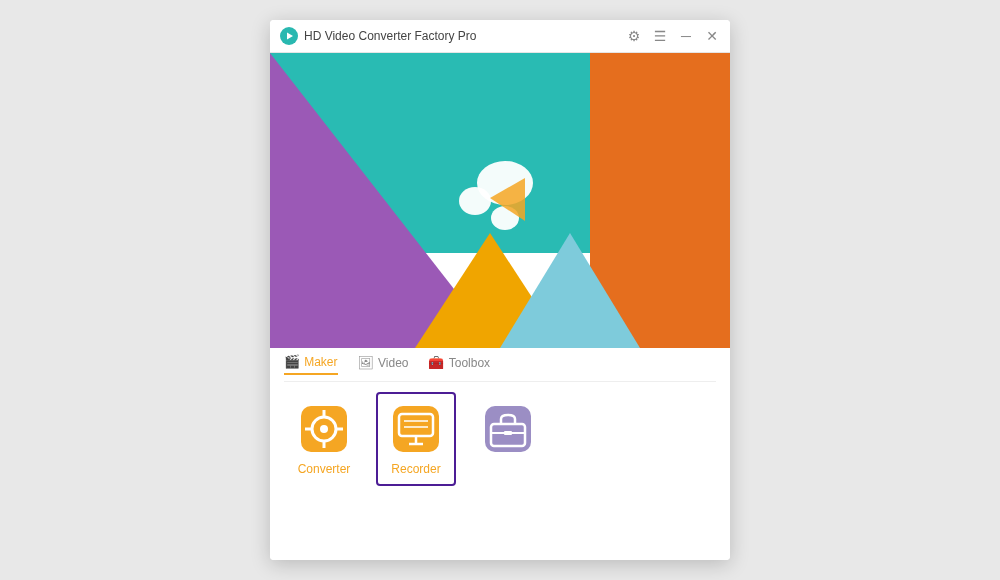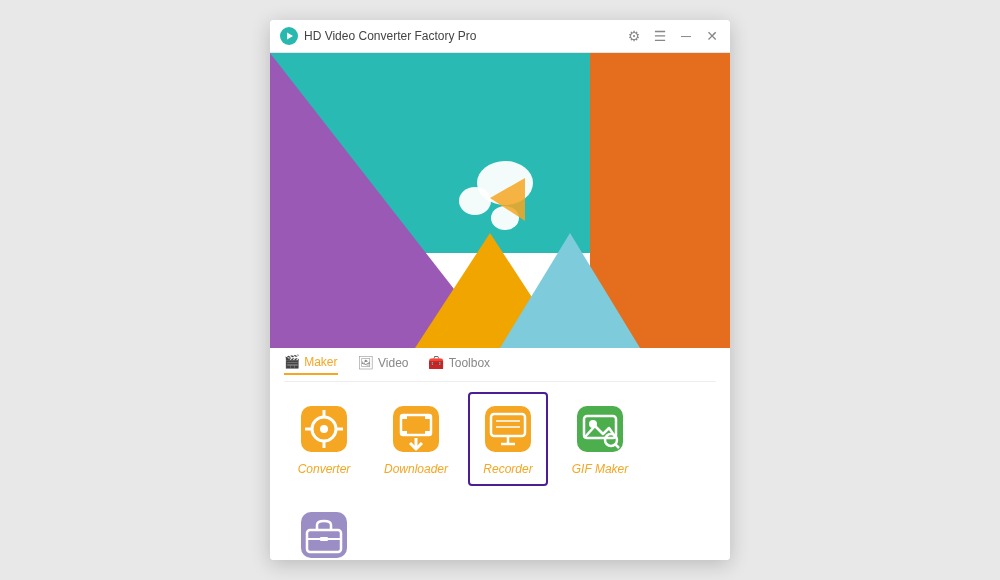--- a/index.html
+++ b/index.html
@@ -111,7 +111,6 @@
       padding: 8px 6px;
       border: 2px solid transparent;
       border-radius: 4px;
-      font-style: italic;
     }
     .tool-item.selected {
       border: 2px solid #4c1d95;

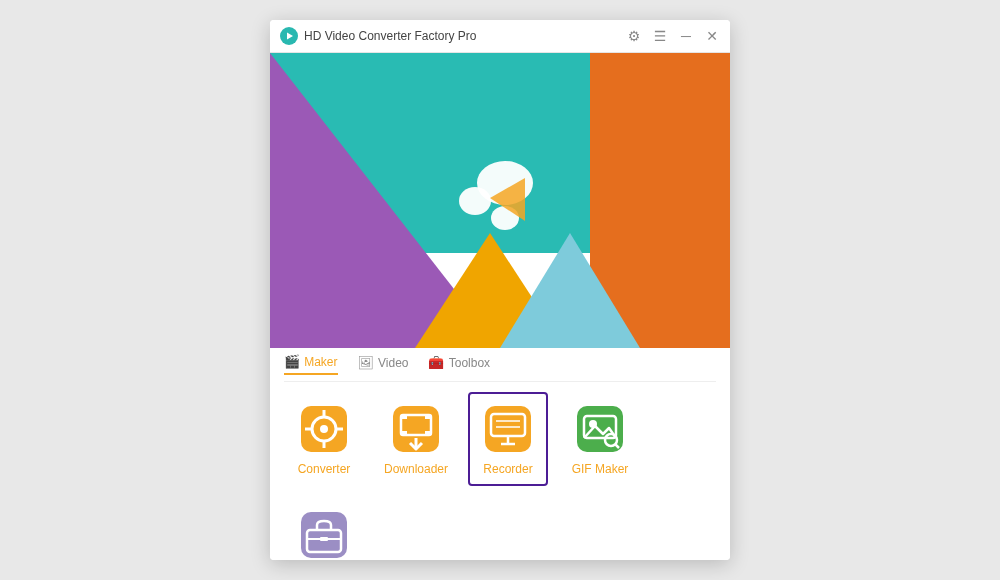--- a/index.html
+++ b/index.html
@@ -217,23 +217,6 @@
         <span class="tool-label">Converter</span>
       </div>
 
-      <div class="tool-item">
-        <div class="tool-icon-wrap">
-          <svg viewBox="0 0 54 54">
-            <rect x="4" y="4" width="46" height="46" rx="10" fill="#f5a623"></rect>
-
-            <rect x="12" y="13" width="30" height="20" rx="2" fill="none" stroke="white" stroke-width="2.5"></rect>
-            <rect x="12" y="13" width="6" height="4" fill="white"></rect>
-            <rect x="12" y="29" width="6" height="4" fill="white"></rect>
-            <rect x="36" y="13" width="6" height="4" fill="white"></rect>
-            <rect x="36" y="29" width="6" height="4" fill="white"></rect>
-
-            <line x1="27" y1="36" x2="27" y2="46" stroke="white" stroke-width="3"></line>
-            <polyline points="21,41 27,47 33,41" fill="none" stroke="white" stroke-width="3" stroke-linejoin="round"></polyline>
-          </svg>
-        </div>
-        <span class="tool-label">Downloader</span>
-      </div>
 
       <div class="tool-item selected">
         <div class="tool-icon-wrap">

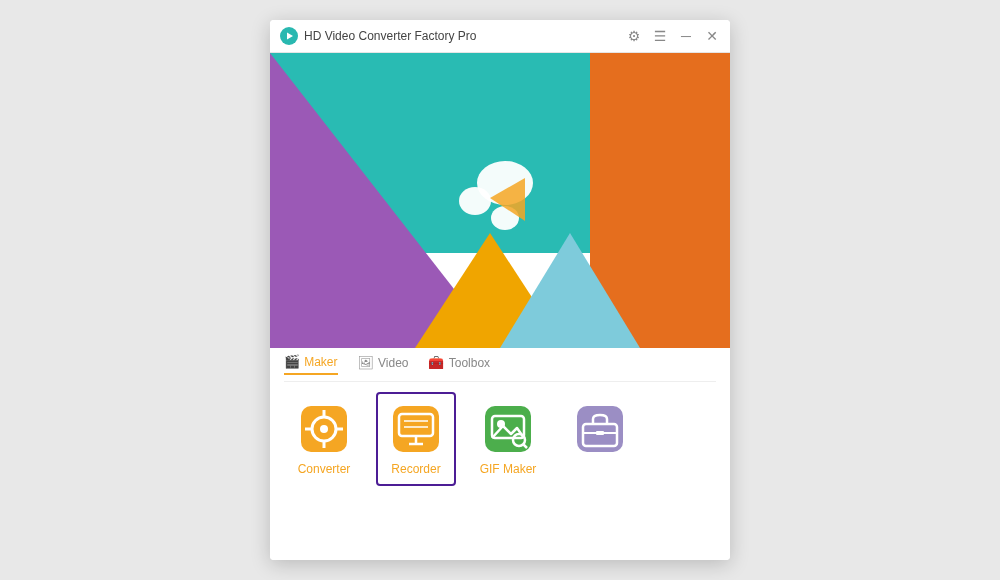--- a/index.html
+++ b/index.html
@@ -235,23 +235,6 @@
         <span class="tool-label">Recorder</span>
       </div>
 
-      <div class="tool-item">
-        <div class="tool-icon-wrap">
-          <svg viewBox="0 0 54 54">
-            <rect x="4" y="4" width="46" height="46" rx="10" fill="#4cae4c"></rect>
-
-            <rect x="11" y="14" width="32" height="22" rx="3" fill="none" stroke="white" stroke-width="2.5"></rect>
-
-            <circle cx="20" cy="22" r="4" fill="white"></circle>
-
-            <polyline points="11,36 22,24 30,32 36,26 43,36" fill="none" stroke="white" stroke-width="2.5" stroke-linejoin="round"></polyline>
-
-            <circle cx="38" cy="38" r="6" fill="none" stroke="white" stroke-width="2.5"></circle>
-            <line x1="42.5" y1="42.5" x2="46" y2="46" stroke="white" stroke-width="2.5"></line>
-          </svg>
-        </div>
-        <span class="tool-label">GIF Maker</span>
-      </div>
 
       <div class="tool-item">
         <div class="tool-icon-wrap">

